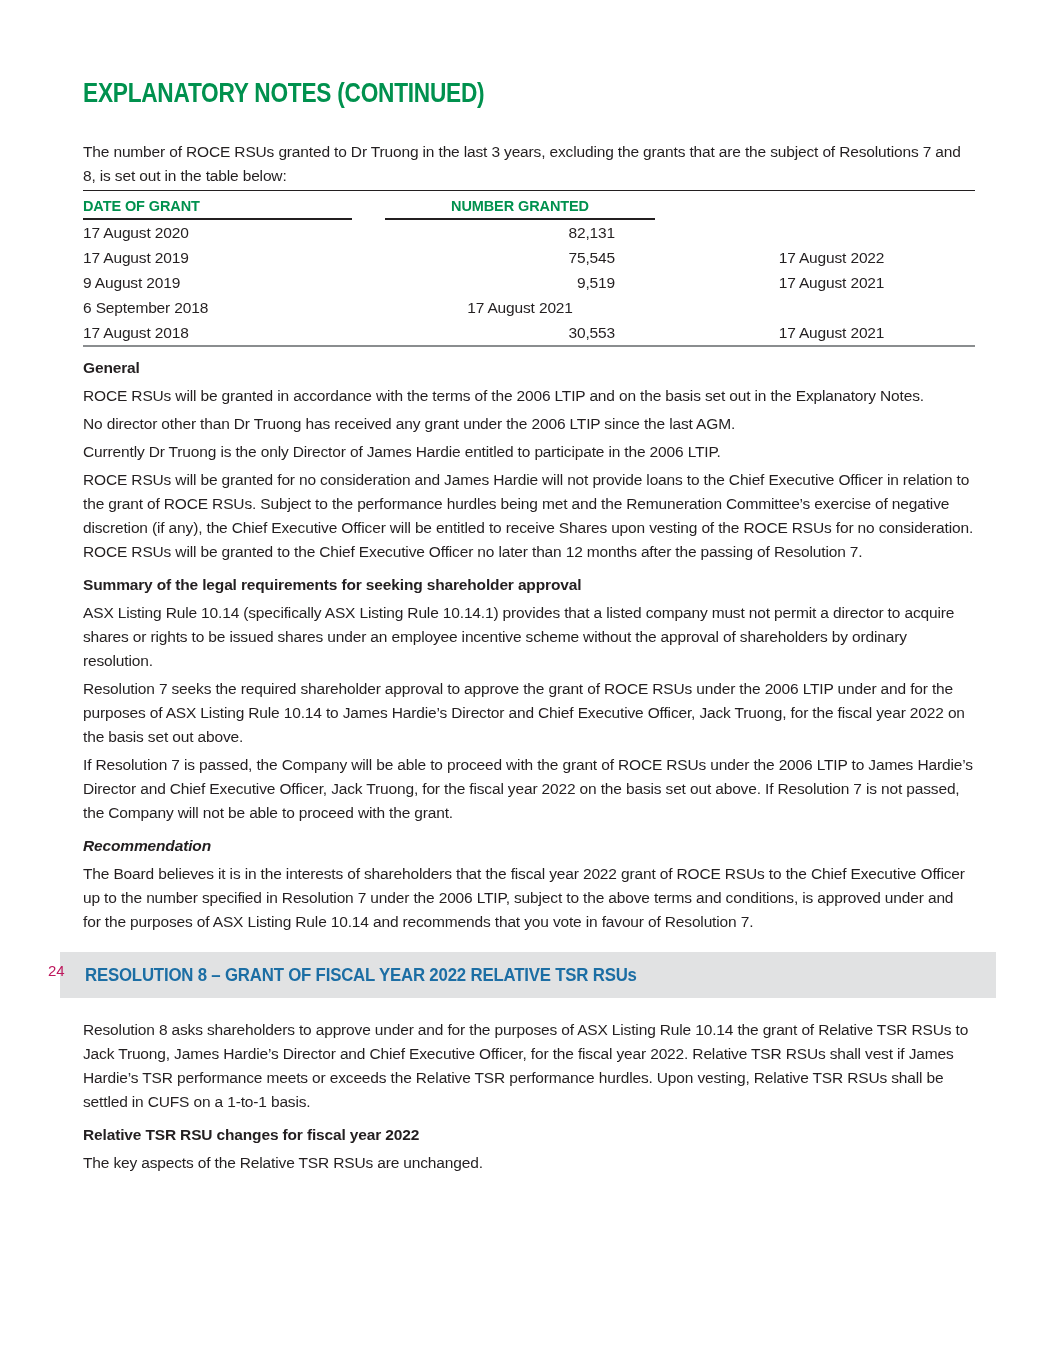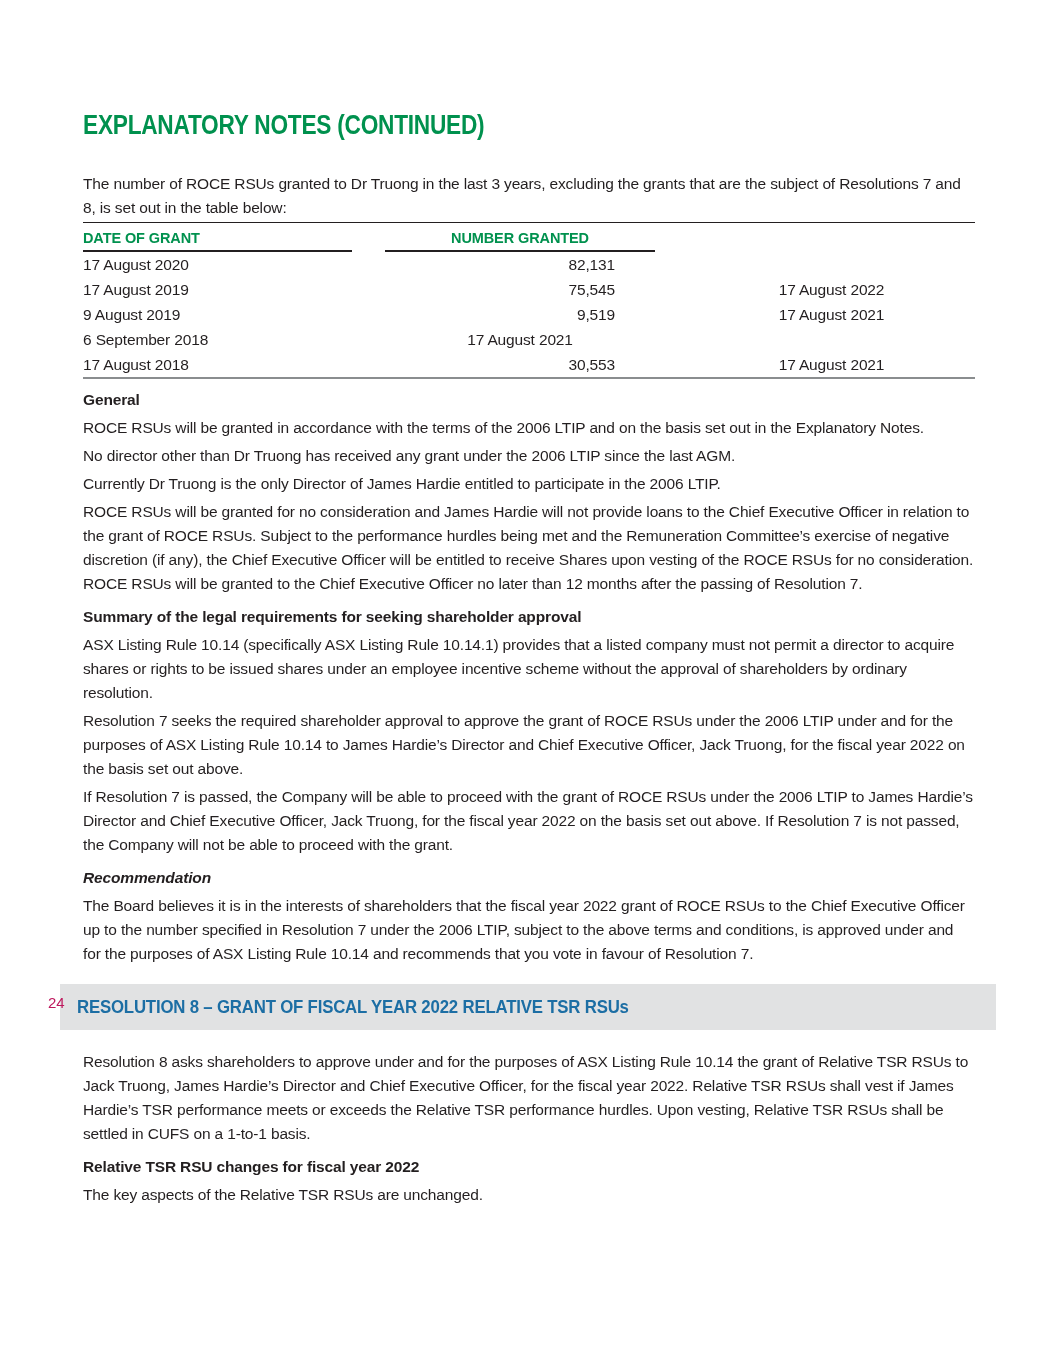--- a/index.html
+++ b/index.html
@@ -11,7 +11,7 @@
     position: relative;
     overflow: hidden;
   }
-  .page { position: relative; width: 1055px; height: 1015px; background: #fff; margin-top: 32px; }
+  .page { position: relative; width: 1055px; height: 1015px; background: #fff; }
   .content { position: absolute; left: 83px; top: 0; width: 892px; }
 
   h1.doc-title {

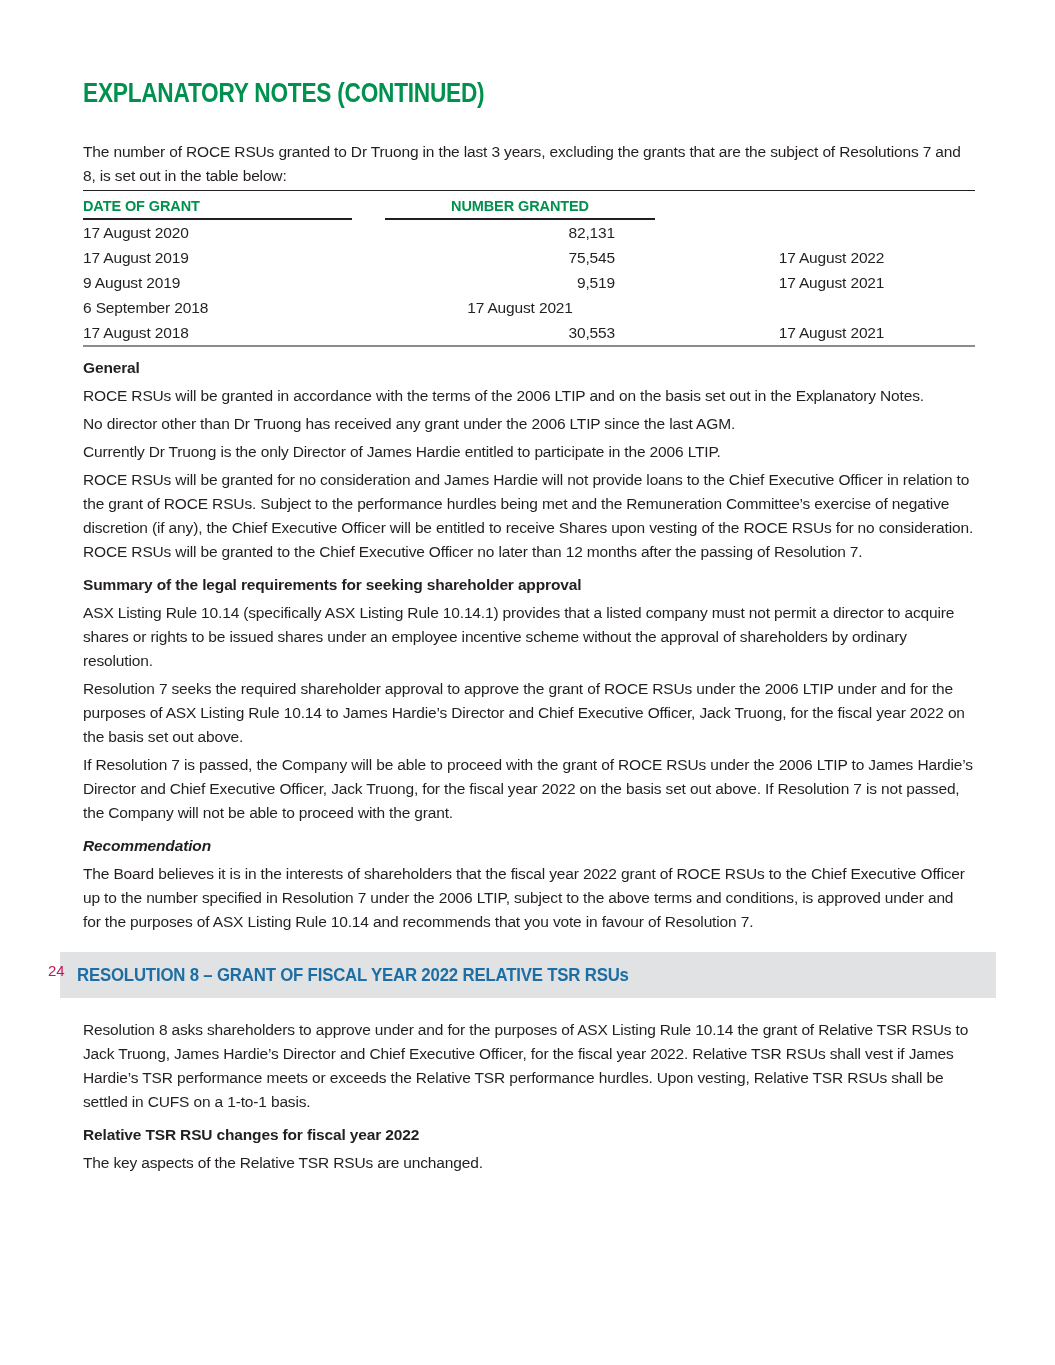--- a/index.html
+++ b/index.html
@@ -81,7 +81,7 @@
     background: var(--banner_bg, #E1E2E3);
     display: flex;
     align-items: center;
-    padding-left: 17px;
+    padding-left: 25px;
   }
   .banner .banner-text {
     color: var(--blue, #1C6EA4);

